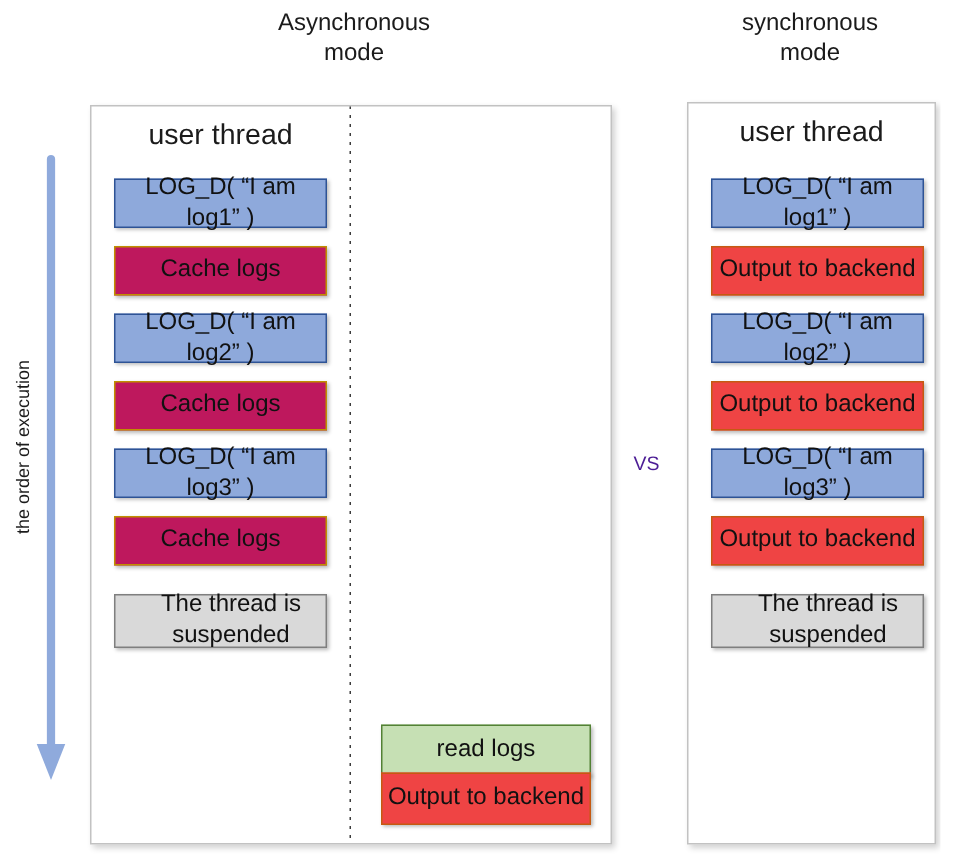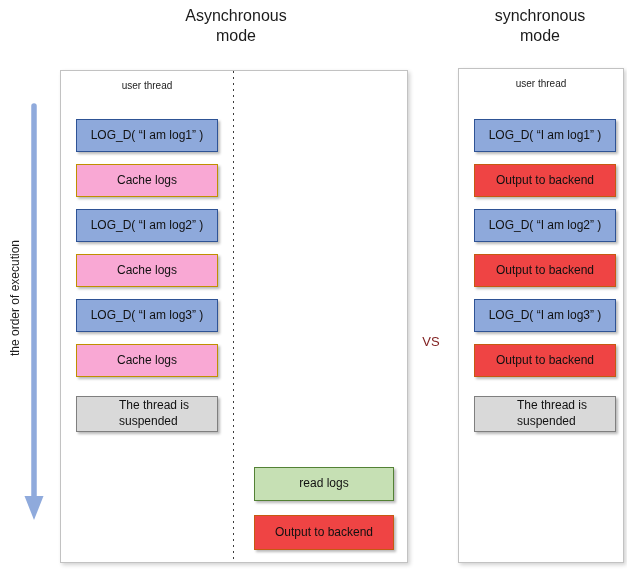--- a/index.html
+++ b/index.html
@@ -23,7 +23,7 @@
   .panel-sync  { left:458px; top:68px; width:166px; height:495px; }
 
   .col-header {
-    position:absolute; top:9px; font-size:10px; text-align:center; color:#1b1b1b;
+    position:absolute; top:9px; font-size:19px; text-align:center; color:#1b1b1b;
   }
   .hdr-async-user   { left:0;    width:172px; }
   .hdr-async-logger { left:172px; width:176px; }

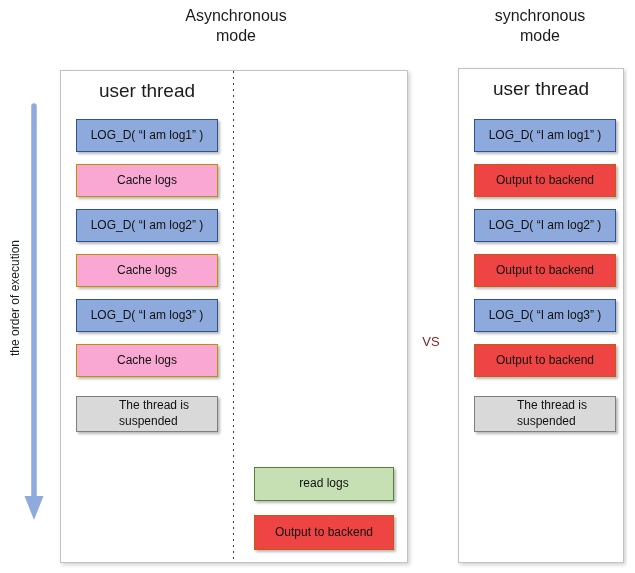--- a/index.html
+++ b/index.html
@@ -36,7 +36,7 @@
 
   .step {
     position:absolute; display:flex; align-items:center; justify-content:center;
-    font-size:12px; line-height:1.3; white-space:pre-line;
+    text-align:center; font-size:16px; line-height:1.3; white-space:pre-line;
     border:1.5px solid #555; box-shadow:1.5px 1.5px 2.5px rgba(0,0,0,0.28);
     box-sizing:border-box; color:#111;
   }

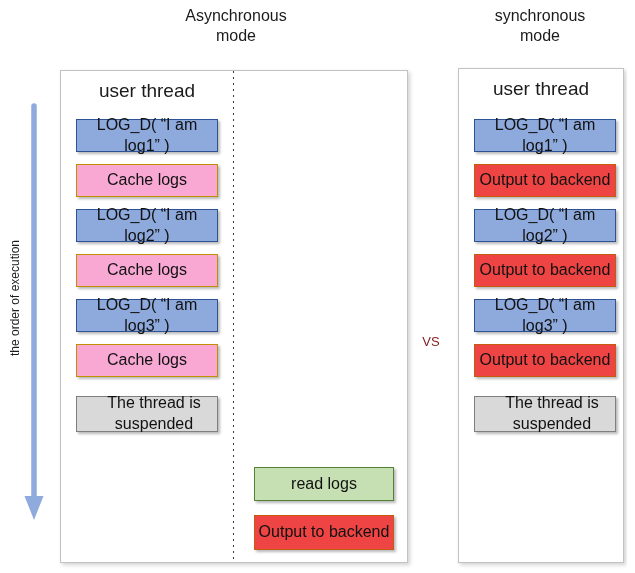--- a/index.html
+++ b/index.html
@@ -41,7 +41,7 @@
     box-sizing:border-box; color:#111;
   }
   .blue   { background:#8EA9DB; border-color:#2E5395; }
-  .yellow { background:#f9a8d4; border-color:#BF8F00; }
+  .yellow { background:#be185d; border-color:#BF8F00; }
   .green  { background:#C6E0B4; border-color:#538135; }
   .orange { background:#ef4444; border-color:#C55A11; }
   .gray   { background:#D9D9D9; border-color:#7F7F7F;padding-left:14px; }

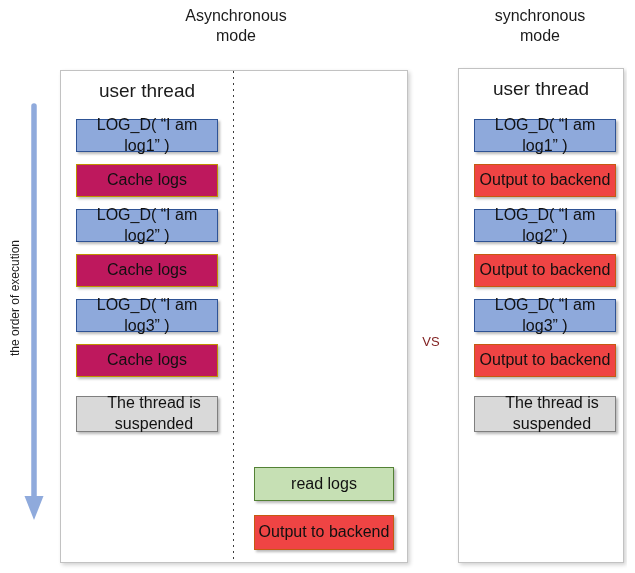--- a/index.html
+++ b/index.html
@@ -53,7 +53,7 @@
   }
   .vs {
     position:absolute; left:408px; top:301px; width:46px;
-    text-align:center; font-size:13px; color:#7f1d1d;margin-top:33px;
+    text-align:center; font-size:13px; color:#4c1d95;
   }
 </style>
 </head>

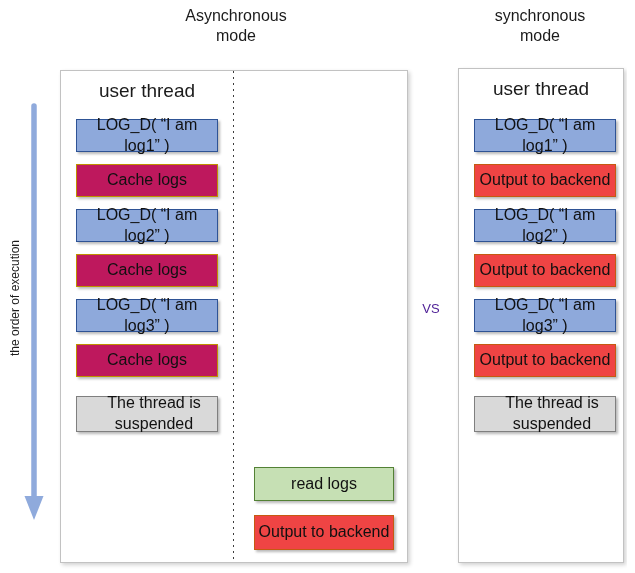--- a/index.html
+++ b/index.html
@@ -87,7 +87,7 @@
     <div class="step gray" style="left:15px; top:325px; width:142px; height:36px;">The thread is
 suspended</div>
 
-    <div class="step green" style="left:193px; top:396px; width:140px; height:34px;">read logs</div>
+    <div class="step green" style="left:193px; top:412px; width:140px; height:34px;">read logs</div>
     <div class="step orange" style="left:193px; top:444px; width:140px; height:35px;">Output to backend</div>
   </div>
 

